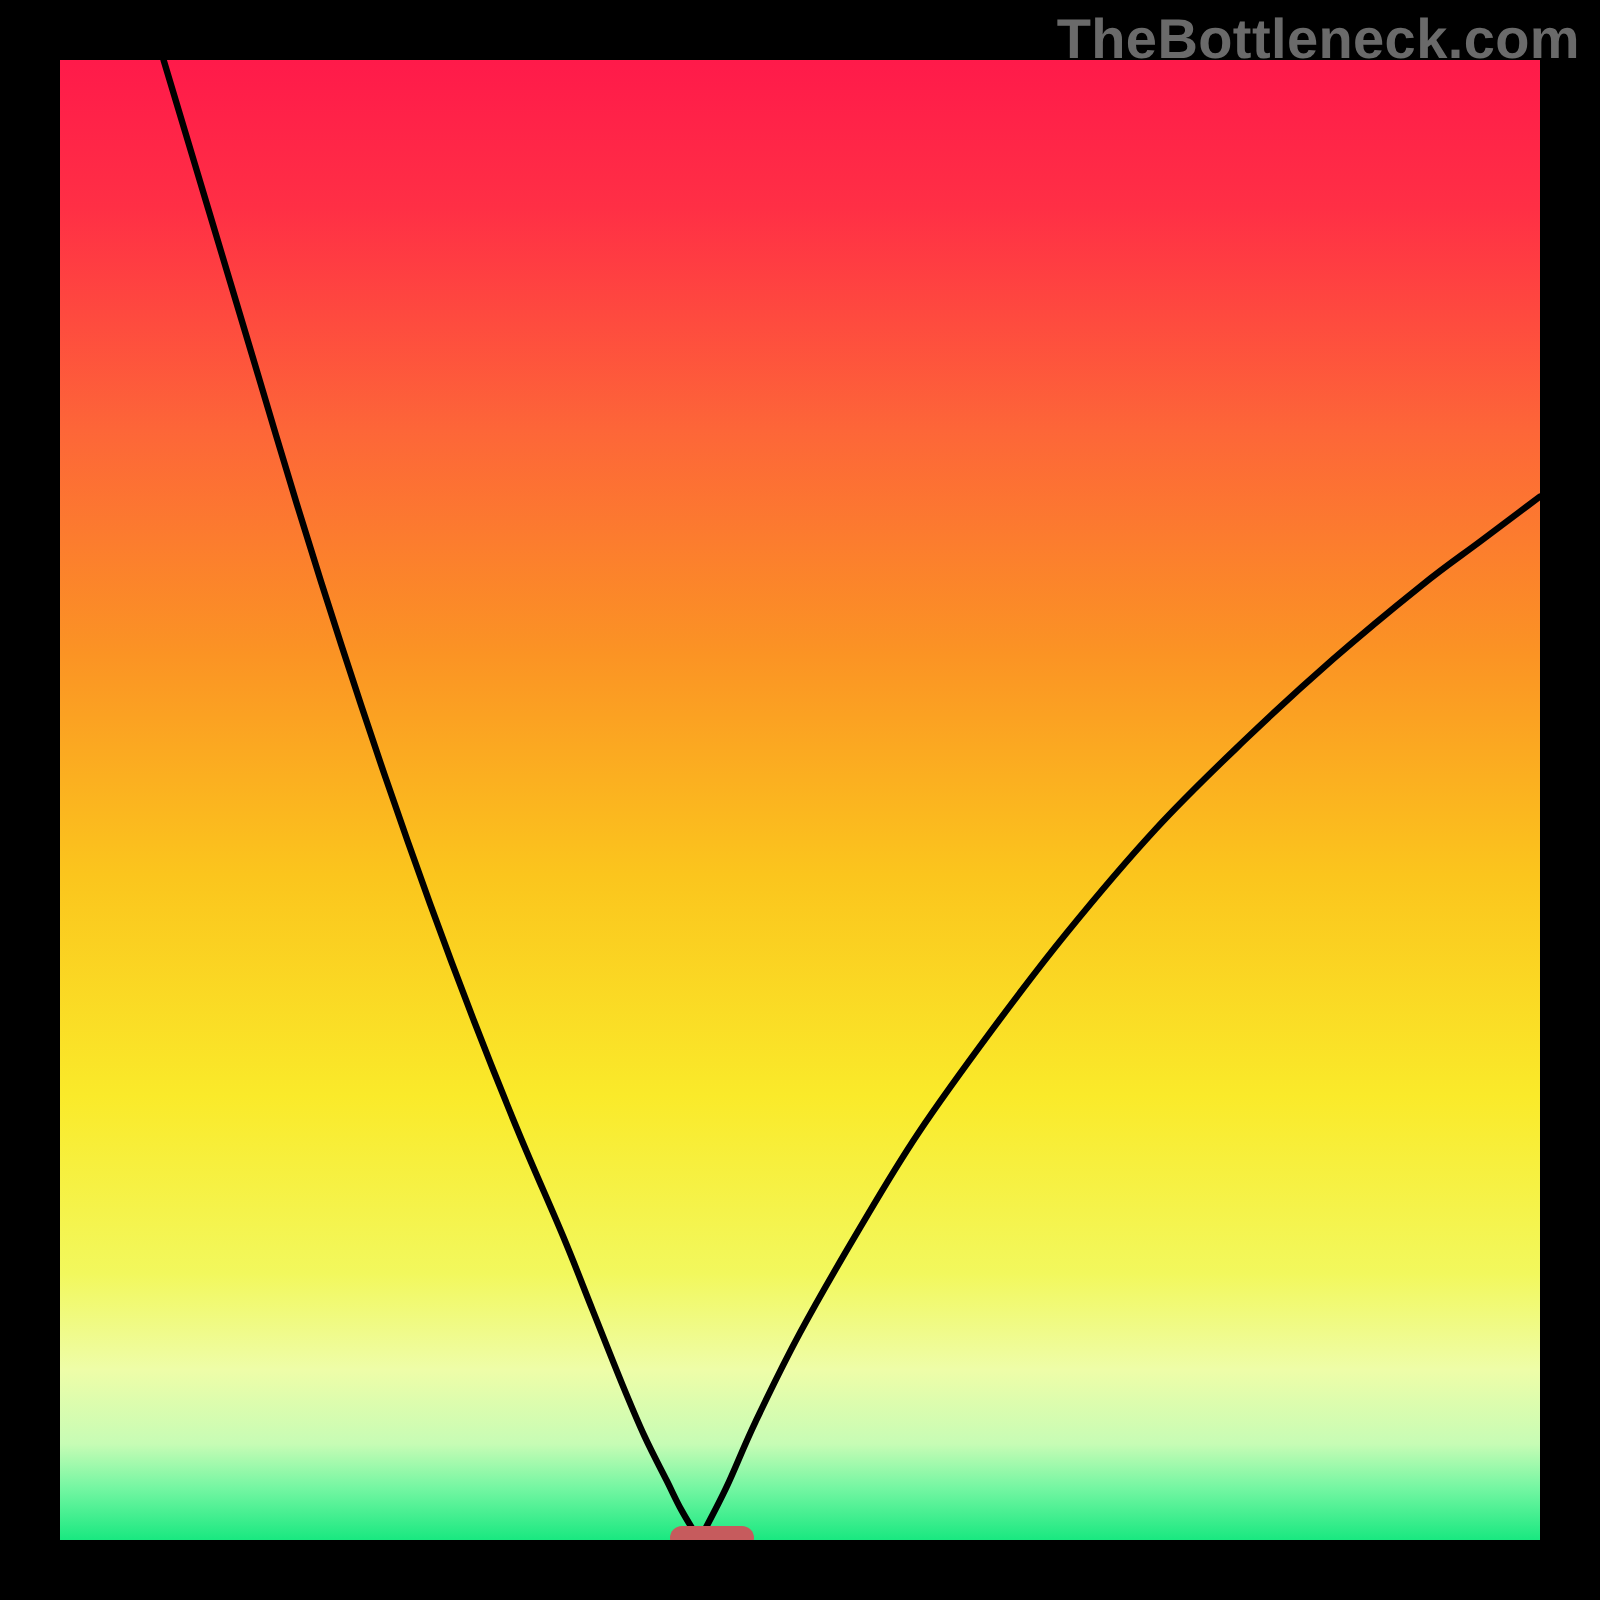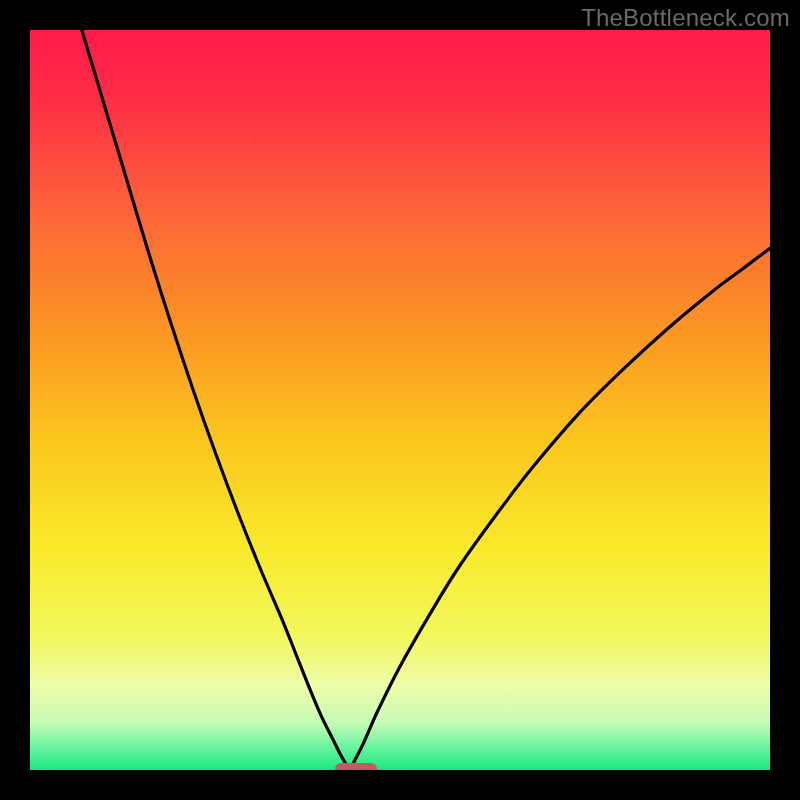--- a/index.html
+++ b/index.html
@@ -22,9 +22,9 @@
     top: 4px;
     right: 10px;
     color: #6a6a6a;
-    font-size: 24px;
+    font-size: 28px;
     letter-spacing: 0.2px;
-    font-weight: 400;
+    font-weight: 700;
     z-index: 10;
   }
   .plot {

